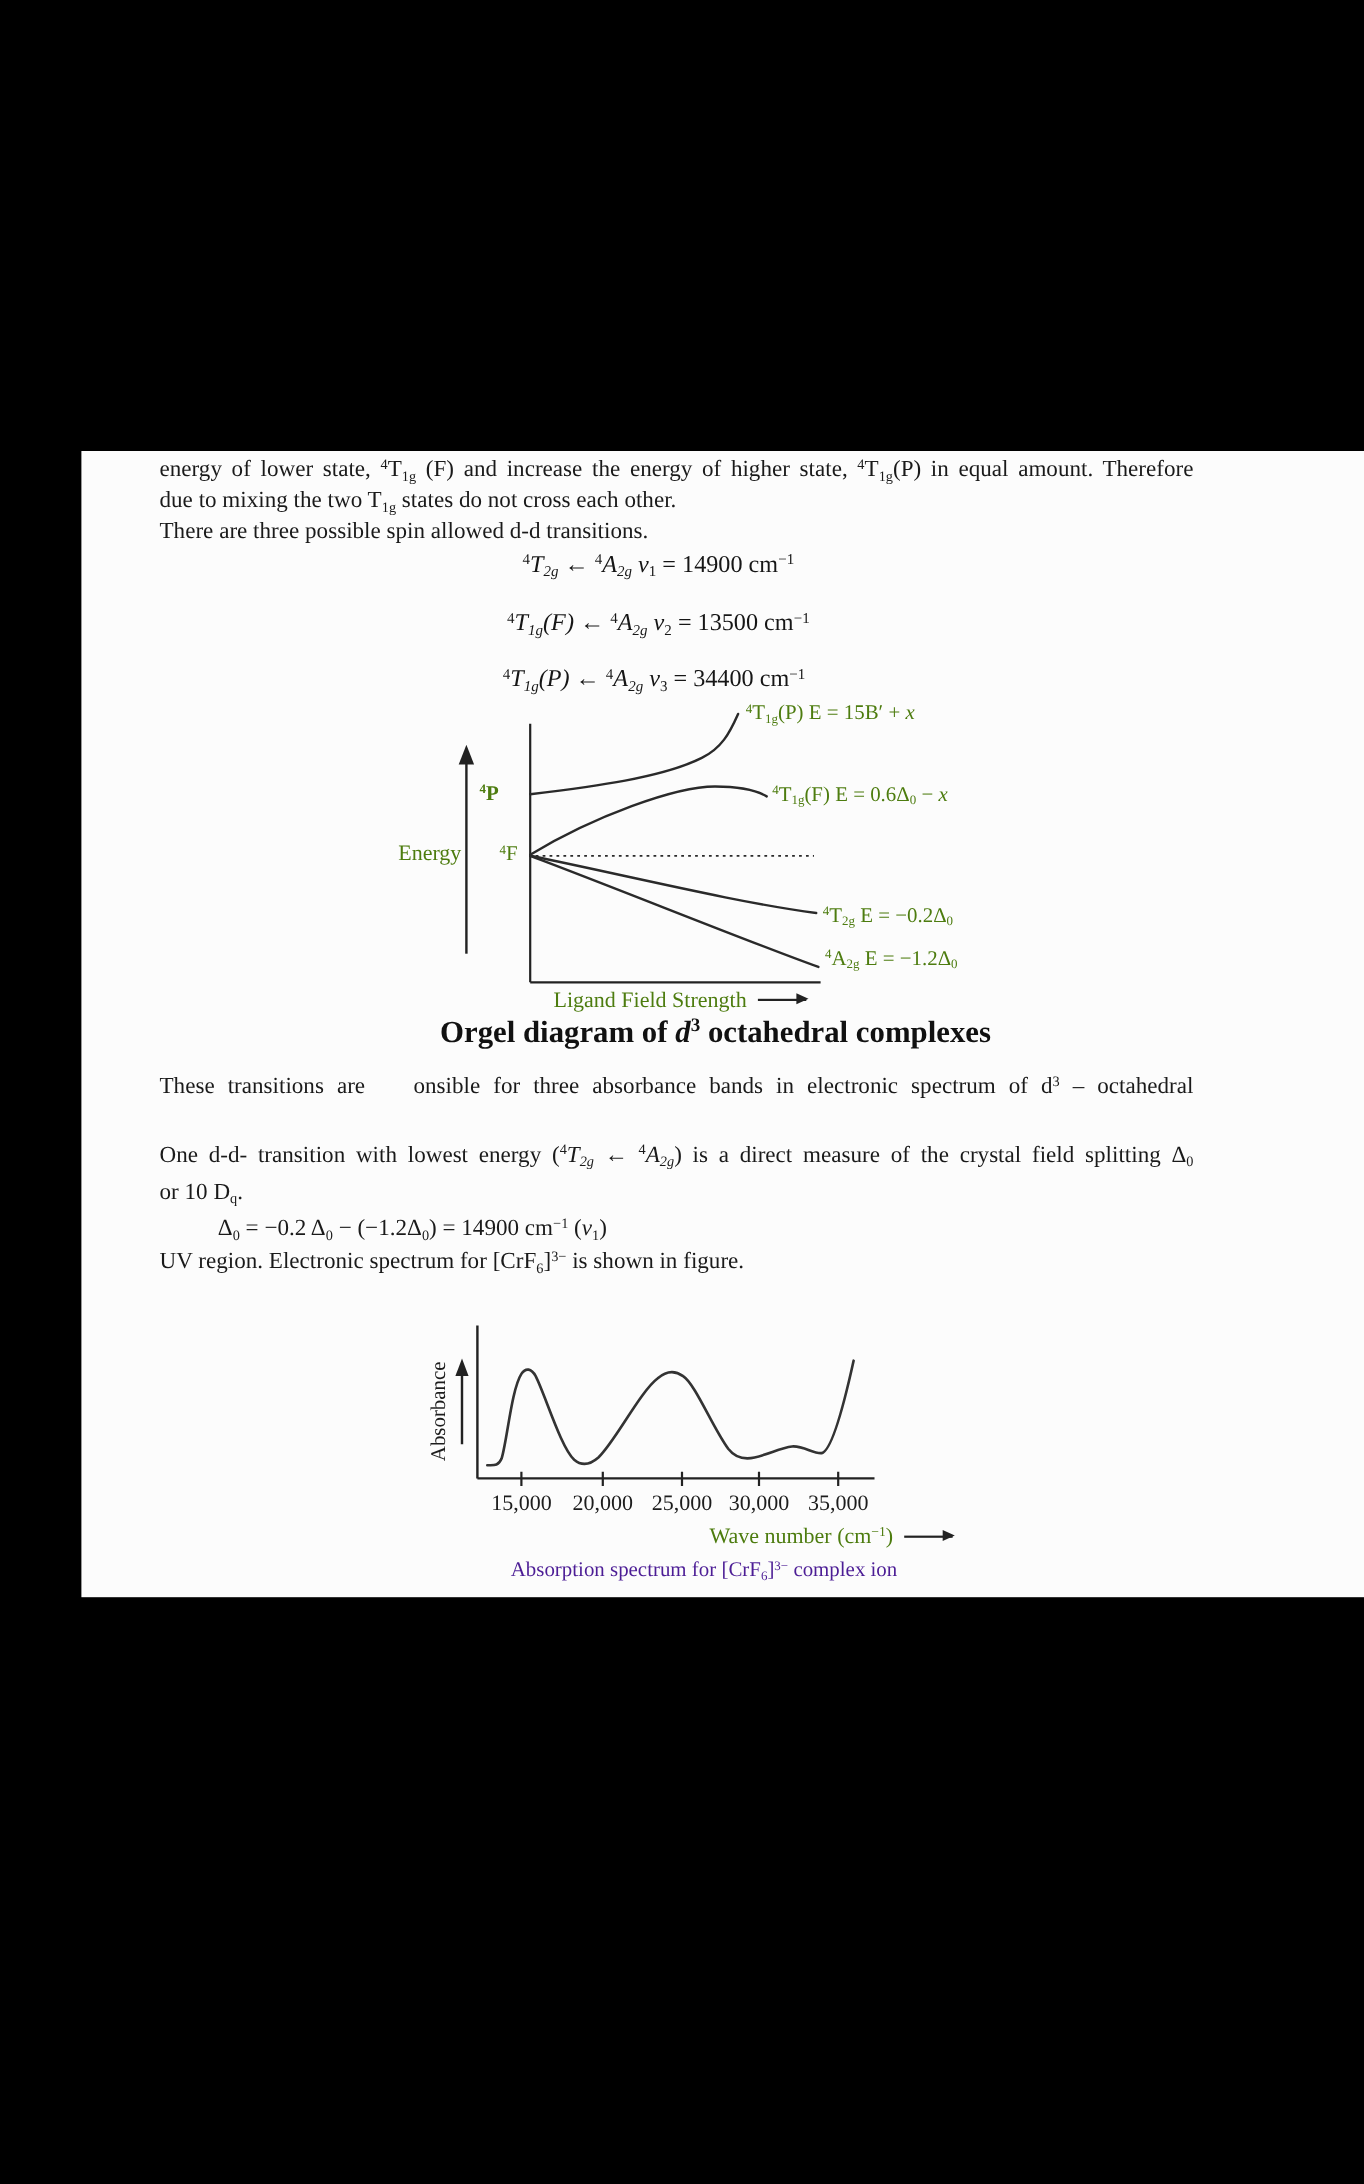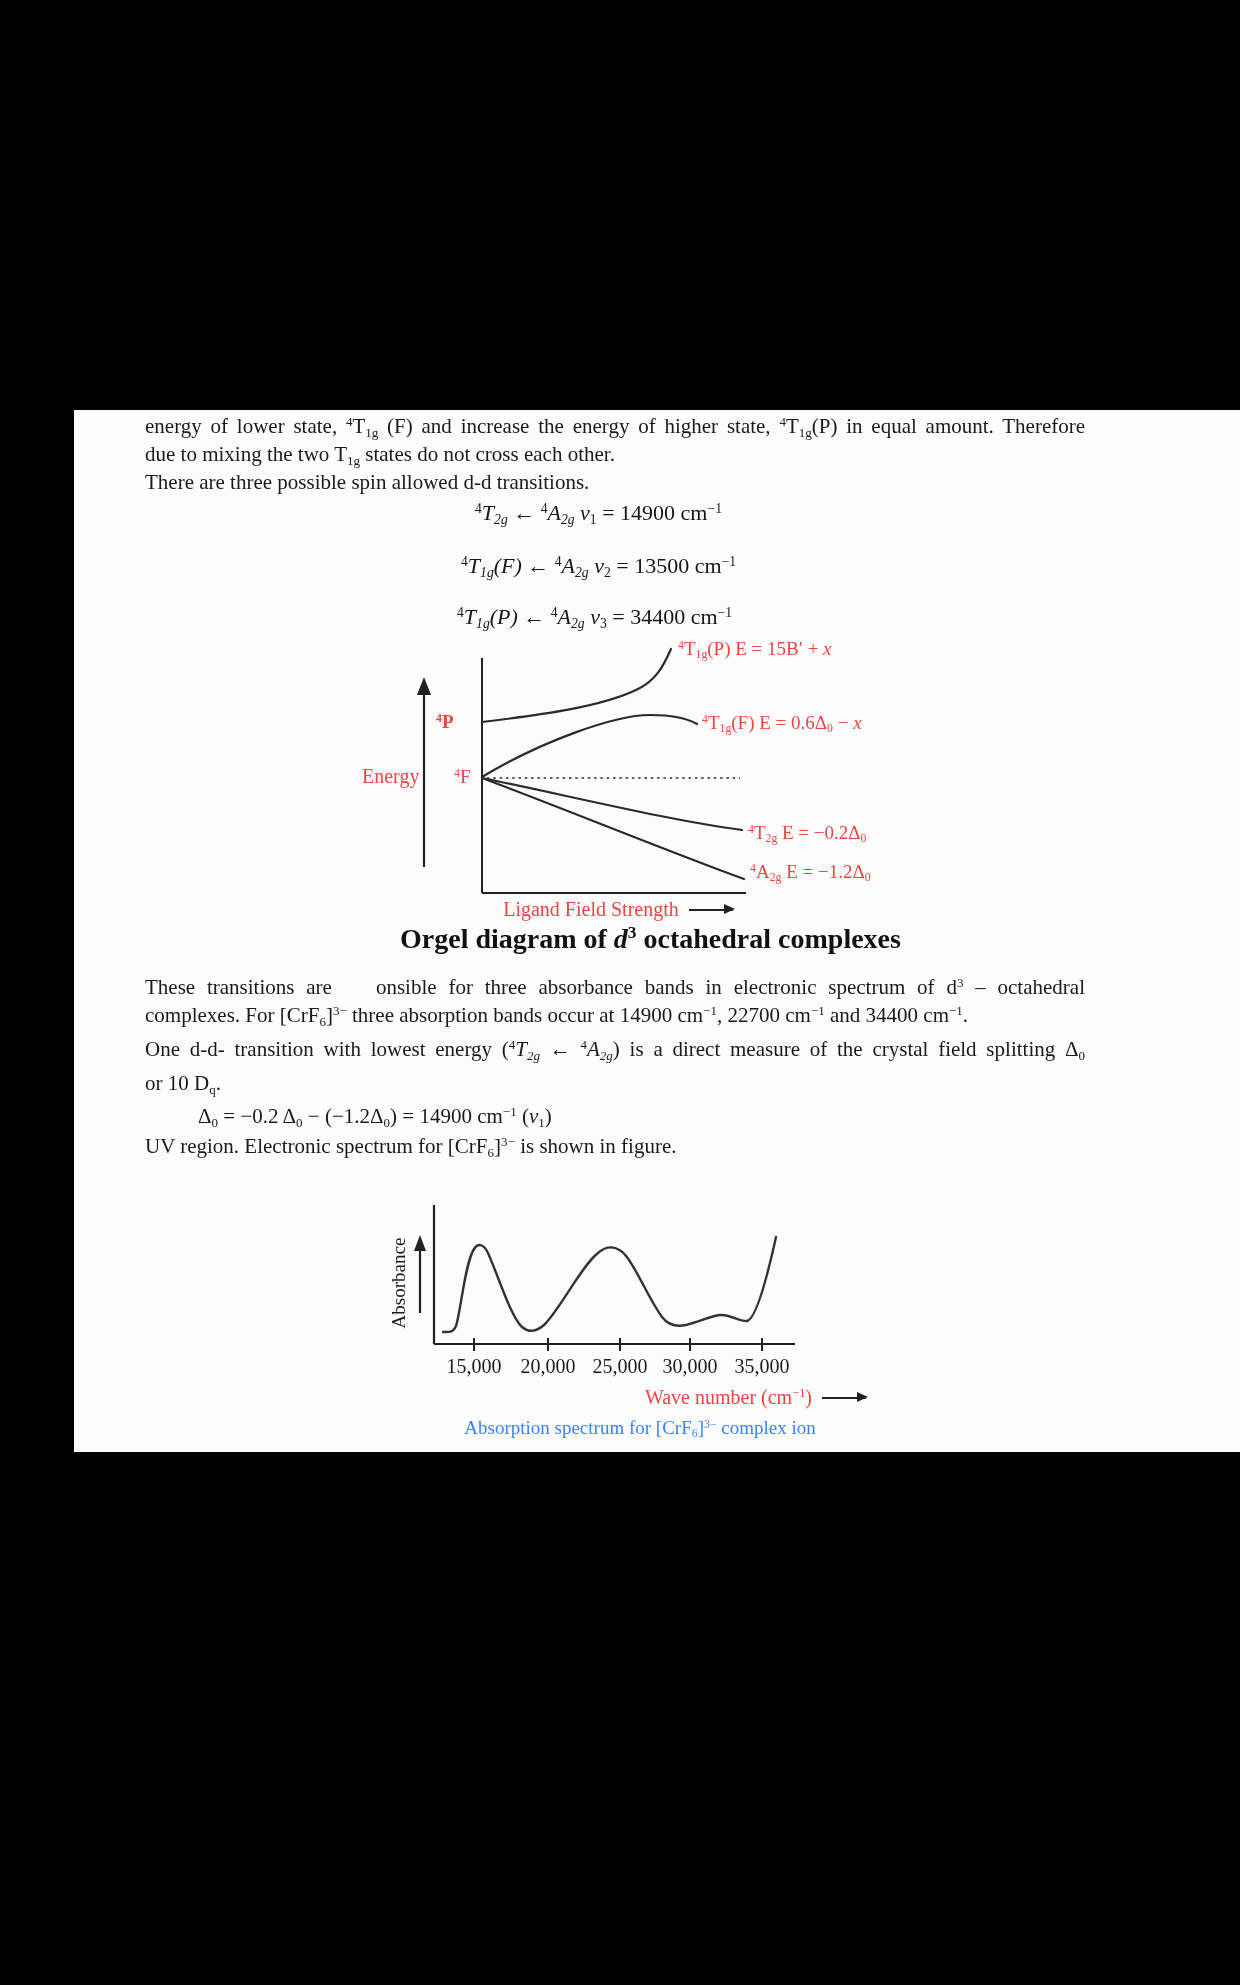--- a/index.html
+++ b/index.html
@@ -15,7 +15,7 @@
   .gap{display:inline-block;width:44px;}
   .fig{position:absolute;}
   .fig svg{position:absolute;left:0;top:0;}
-  .olabel{position:absolute;font-size:19px;line-height:24px;white-space:nowrap;color:#ef4444;}
+  .olabel{position:absolute;font-size:19px;line-height:24px;white-space:nowrap;color:#4d7c0f;}
   .axis-label{font-size:20px;}
   .figcap{position:absolute;font-weight:bold;font-size:28px;text-align:center;white-space:nowrap;color:#111;}
   .speccap{position:absolute;font-size:19px;text-align:center;white-space:nowrap;color:#3b82f6;}

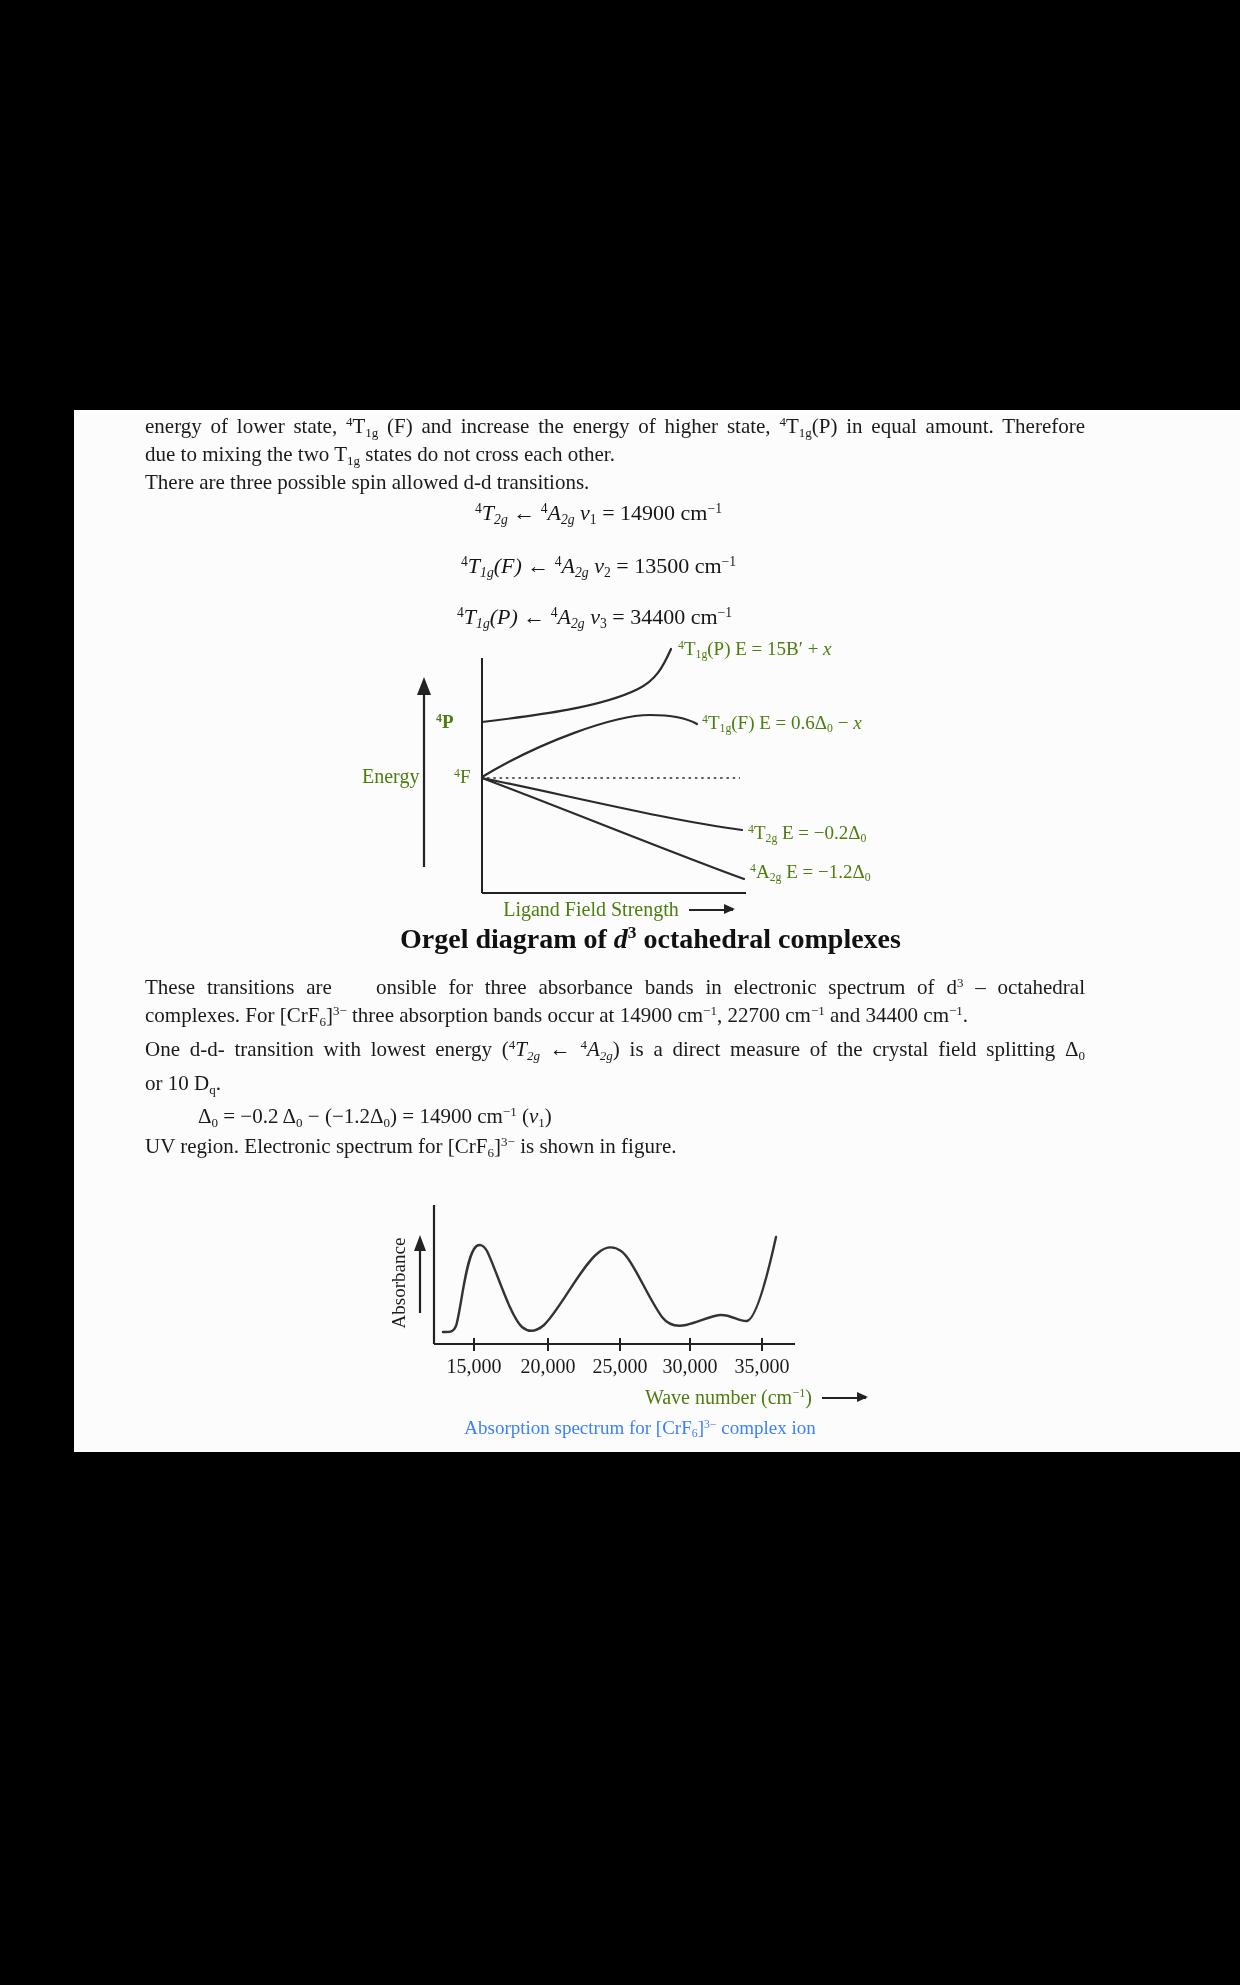--- a/index.html
+++ b/index.html
@@ -65,7 +65,6 @@
 
   <div class="tblock" style="left:71px;top:563px;width:940px;">
     <div class="tline jline"><span>These transitions are</span><span class="gap"></span><span>onsible for three absorbance bands in electronic spectrum of d</span><span class="sup">3</span><span> – octahedral</span></div>
-    <div class="tline"><span>complexes. For [CrF</span><span class="sub">6</span><span>]</span><span class="sup">3−</span><span> three absorption bands occur at 14900 cm</span><span class="sup">−1</span><span>, 22700 cm</span><span class="sup">−1</span><span> and 34400 cm</span><span class="sup">−1</span><span>.</span></div>
   </div>
   <div class="tblock jline" style="left:71px;top:622px;width:940px;line-height:34px;"><span>One d-d- transition with lowest energy (</span><span class="sup">4</span><span class="i">T</span><span class="sub i">2g</span><span> ← </span><span class="sup">4</span><span class="i">A</span><span class="sub i">2g</span><span>) is a direct measure of the crystal field splitting Δ</span><span class="sub">0</span></div>
   <div class="tblock" style="left:71px;top:658px;width:940px;line-height:30px;"><span>or 10 D</span><span class="sub">q</span><span>.</span></div>

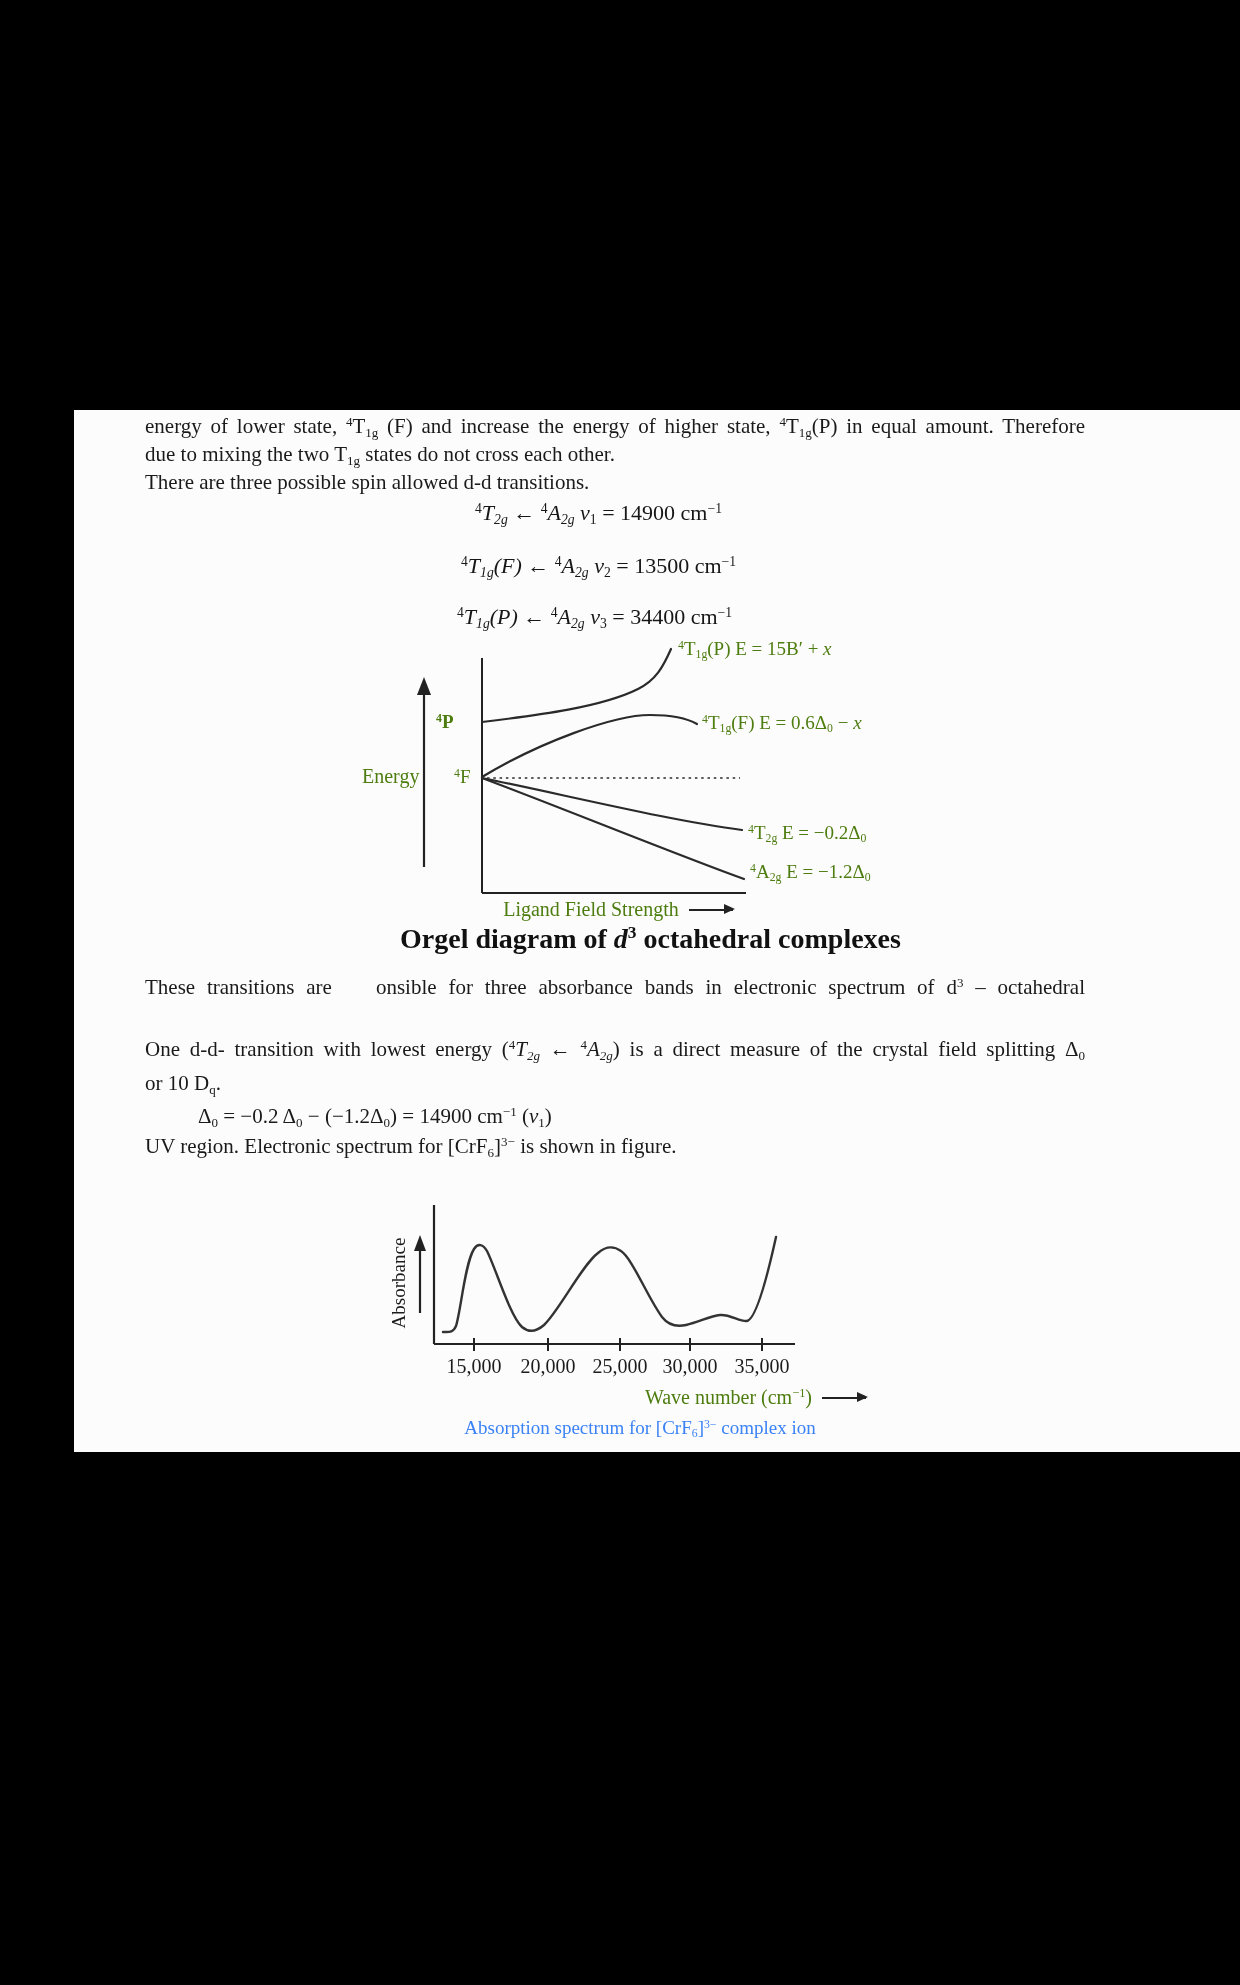--- a/index.html
+++ b/index.html
@@ -18,7 +18,7 @@
   .olabel{position:absolute;font-size:19px;line-height:24px;white-space:nowrap;color:#4d7c0f;}
   .axis-label{font-size:20px;}
   .figcap{position:absolute;font-weight:bold;font-size:28px;text-align:center;white-space:nowrap;color:#111;}
-  .speccap{position:absolute;font-size:19px;text-align:center;white-space:nowrap;color:#3b82f6;}
+  .speccap{position:absolute;font-size:19px;text-align:center;white-space:nowrap;color:#4c1d95;}
   .harrow{display:inline-block;position:relative;width:44px;height:2px;background:#222;vertical-align:middle;margin:0 4px 3px 10px;}
   .harrow::after{content:"";position:absolute;right:-2px;top:-5px;width:0;height:0;border-left:11px solid #222;border-top:5px solid transparent;border-bottom:5px solid transparent;}
   svg text{font-family:"Liberation Serif","DejaVu Serif",serif;fill:#1c1c1c;}

